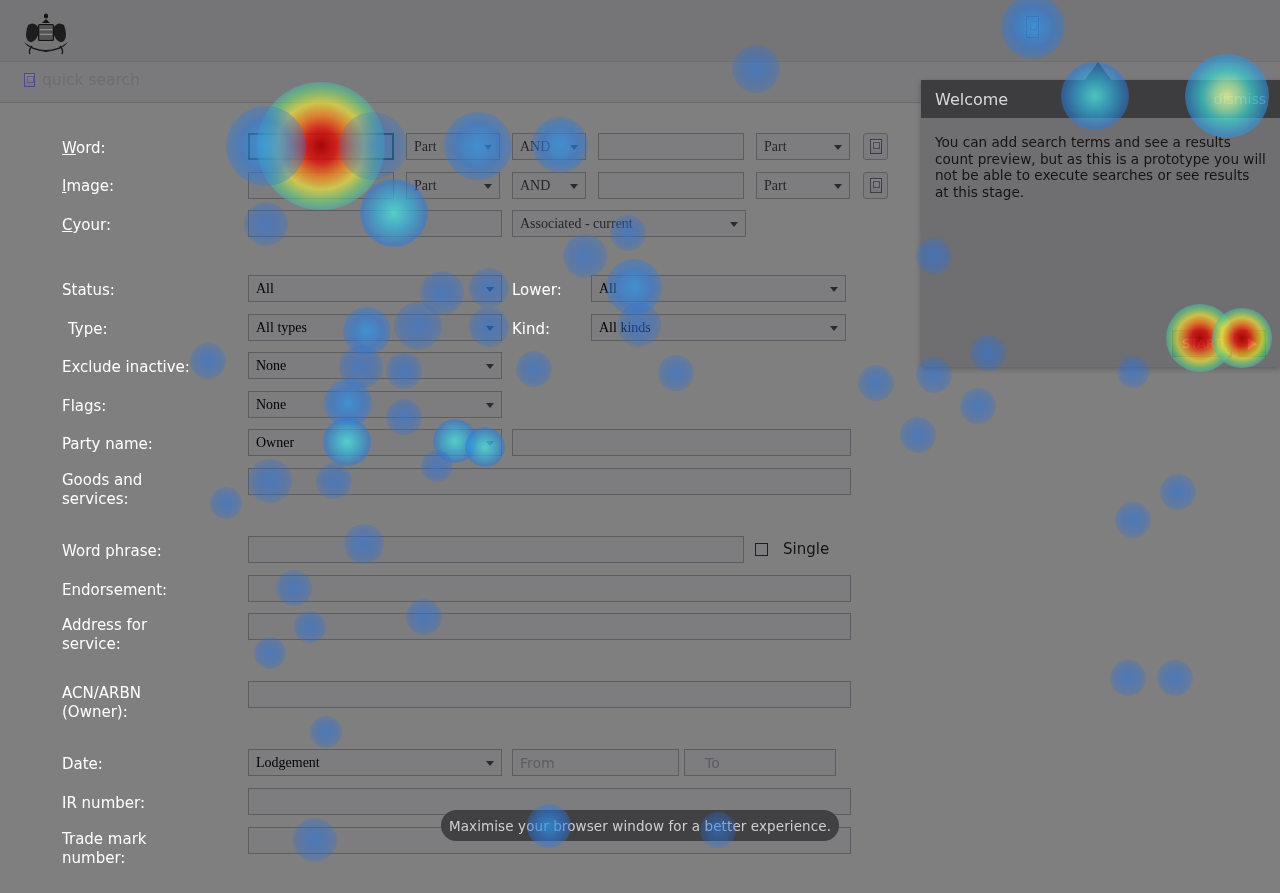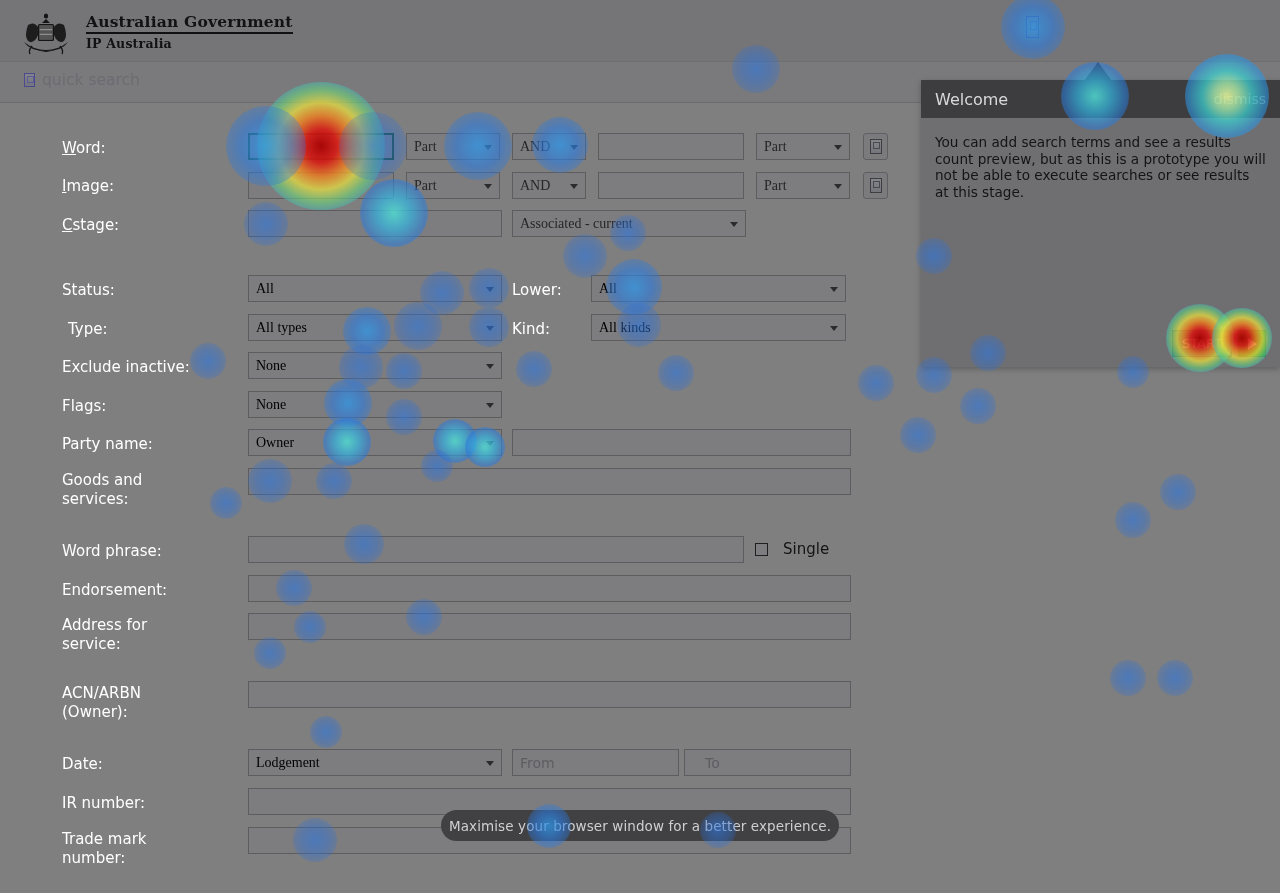--- a/index.html
+++ b/index.html
@@ -285,10 +285,6 @@
             <path d="M20 40 q10 4 20 0 q-10 6 -20 0z"></path>
           </g>
         </svg>
-      </div>
-      <div class="gov-text">
-        <div class="gov-line1">Australian Government</div>
-        <div class="gov-line2">IP Australia</div>
       </div>
     </div>
   </div>

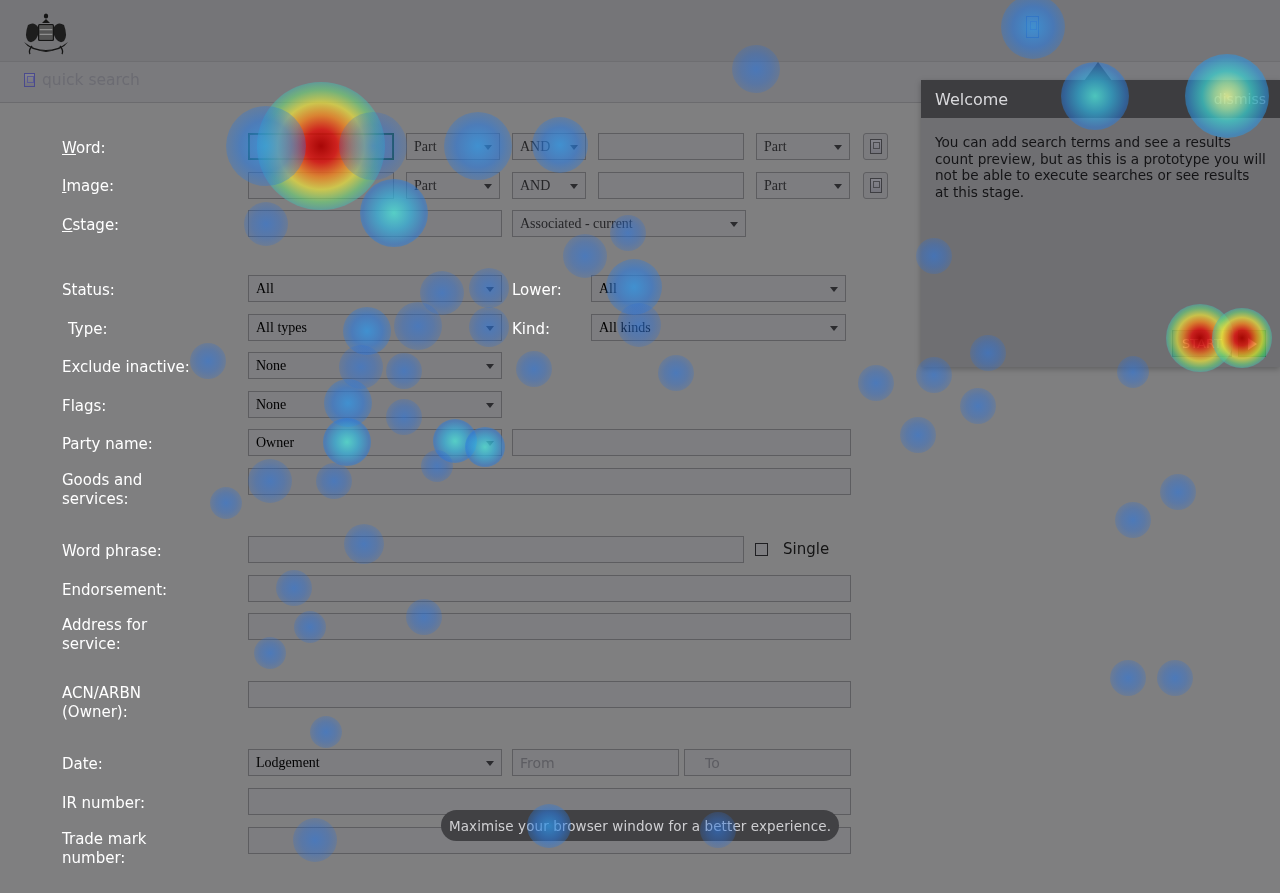--- a/index.html
+++ b/index.html
@@ -338,7 +338,7 @@
       <span class="brokenimg"></span>
     </div>
 
-    <div class="lbl" style="left:62px; top:113px;"><u>C</u><span>stage:</span></div>
+    <div class="lbl" style="left:62px; top:113px;"><u>C</u><span>your:</span></div>
     <input class="txt" style="position: absolute; left: 248px; top: 107px; width: 254px;" value="">
     <div class="sel" style="position:absolute; left:512px; top:107px; width:234px;">
       <span class="selval">Associated - current</span>

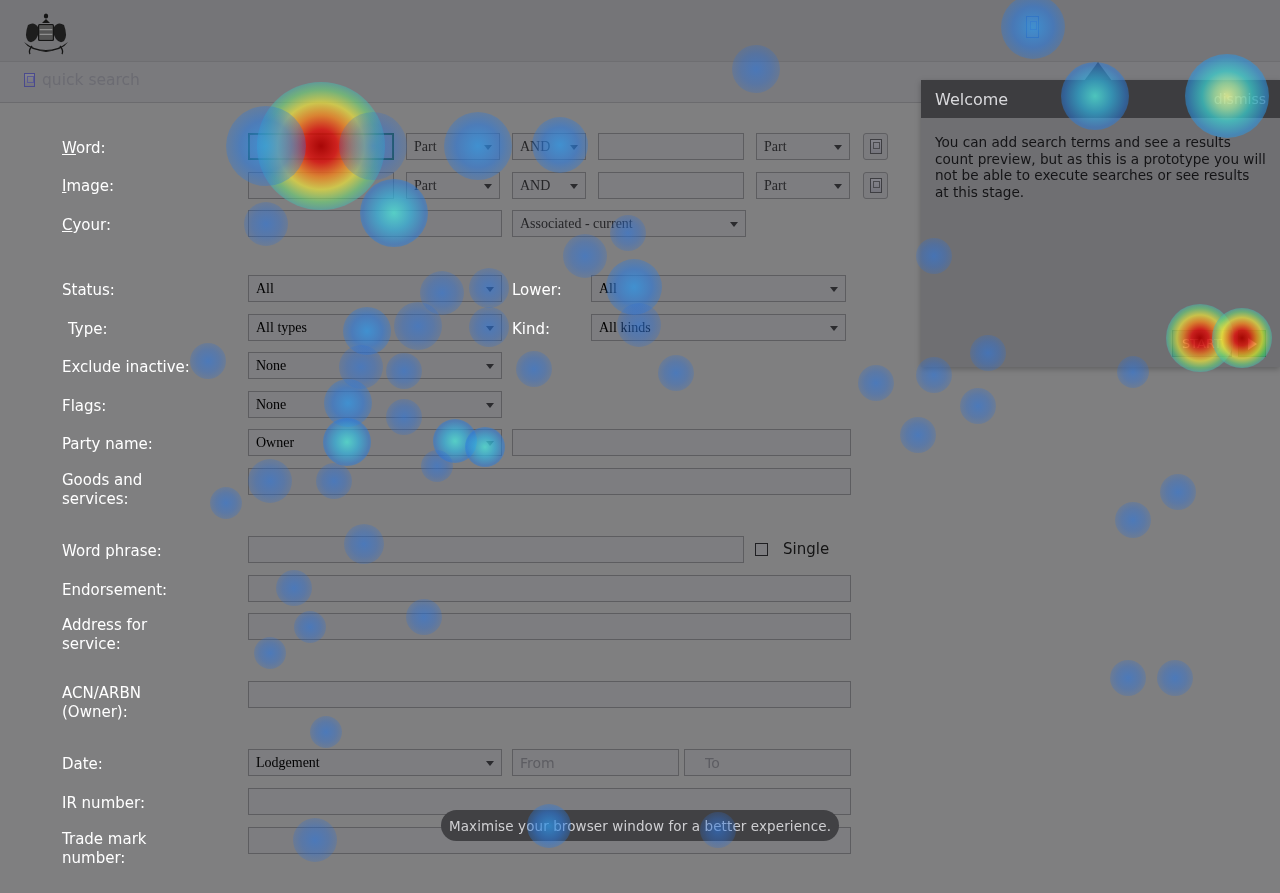--- a/index.html
+++ b/index.html
@@ -412,7 +412,7 @@
       <span class="caret"></span>
     </div>
     <input class="txt" style="position: absolute; left: 512px; top: 646px; width: 167px;" placeholder="From">
-    <input class="txt" style="position: absolute; left: 684px; top: 646px; width: 167px; padding-left: 20px;" placeholder="To">
+    <input class="txt" style="position: absolute; left: 684px; top: 646px; width: 152px; padding-left: 20px;" placeholder="To">
 
     <div class="lbl" style="left:62px; top:691px;">IR number:</div>
     <input class="txt" style="position: absolute; left: 248px; top: 685px; width: 603px;" value="">

